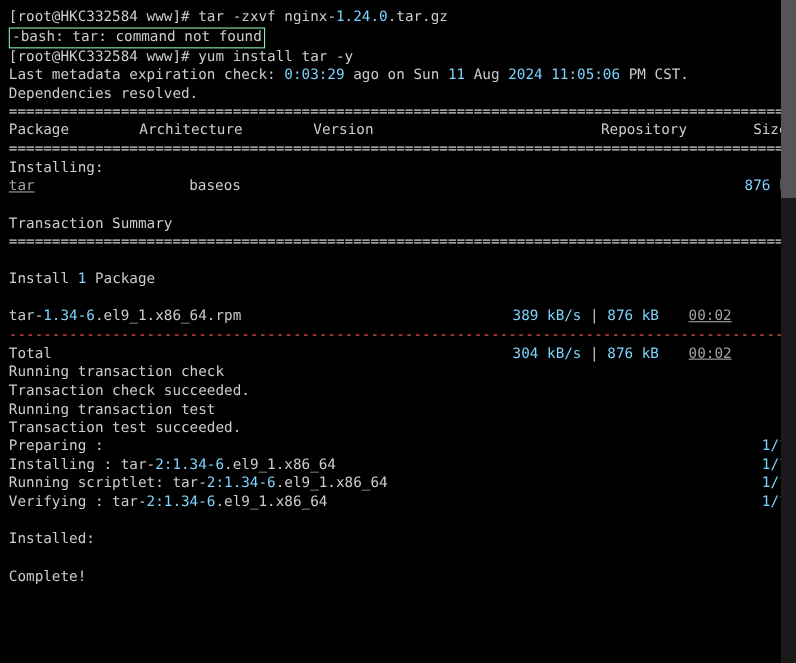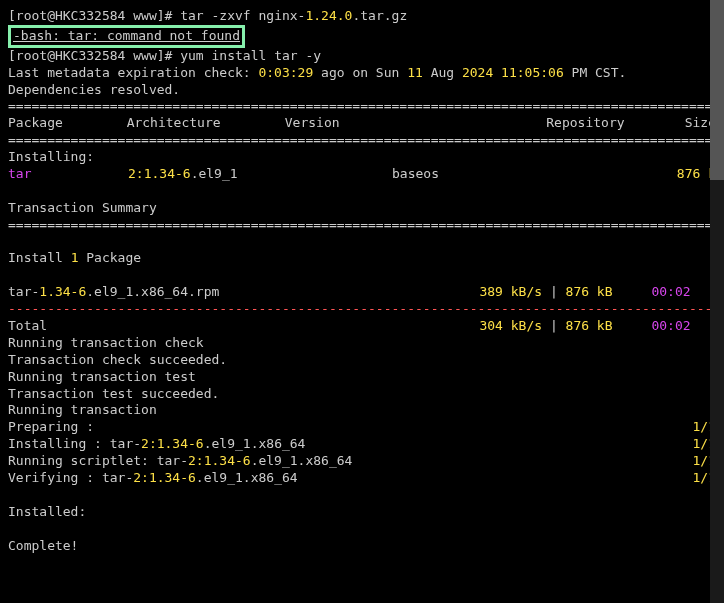--- a/index.html
+++ b/index.html
@@ -13,7 +13,7 @@
       width: 708px;
       overflow: hidden;
     }
-    .cyan { color: #fde047; }
+    .cyan { color: #7dd3fc; }
     .green { color: #d946ef; }
     .redbox {
       border: 3px solid #86efac;

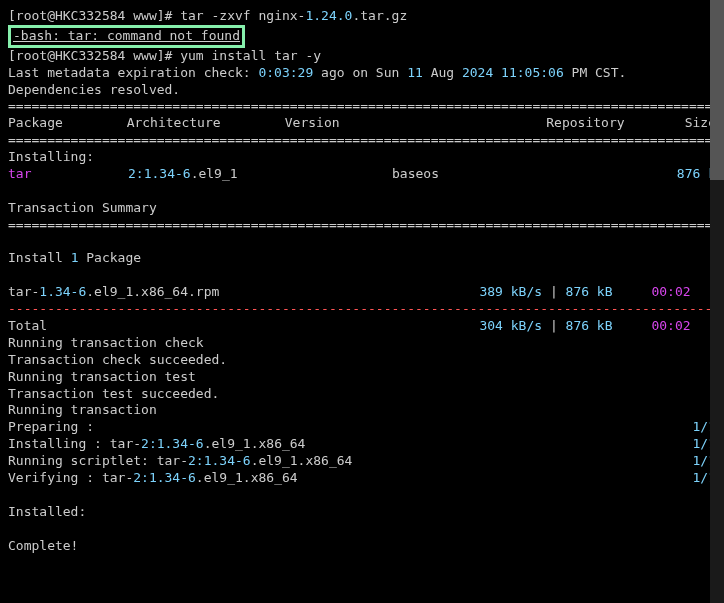--- a/index.html
+++ b/index.html
@@ -16,10 +16,9 @@
     .cyan { color: #7dd3fc; }
     .green { color: #d946ef; }
     .redbox {
-      border: 3px solid #86efac;
+      border: 1px solid #86efac;
       display: inline-block;
       padding: 0 2px;
-      text-decoration: underline;
     }
     .divider {
       color: #ccc;

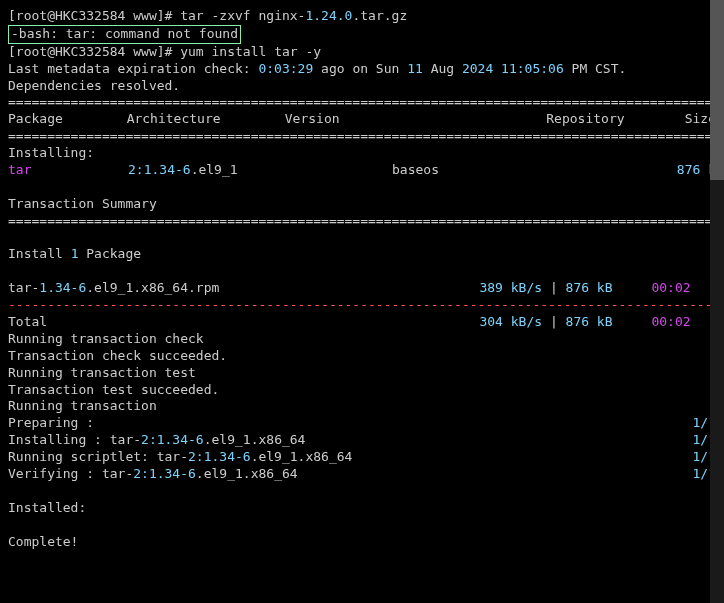--- a/index.html
+++ b/index.html
@@ -14,7 +14,7 @@
       overflow: hidden;
     }
     .cyan { color: #7dd3fc; }
-    .green { color: #d946ef; }
+    .green { color: #a3a3a3; text-decoration: underline; }
     .redbox {
       border: 1px solid #86efac;
       display: inline-block;

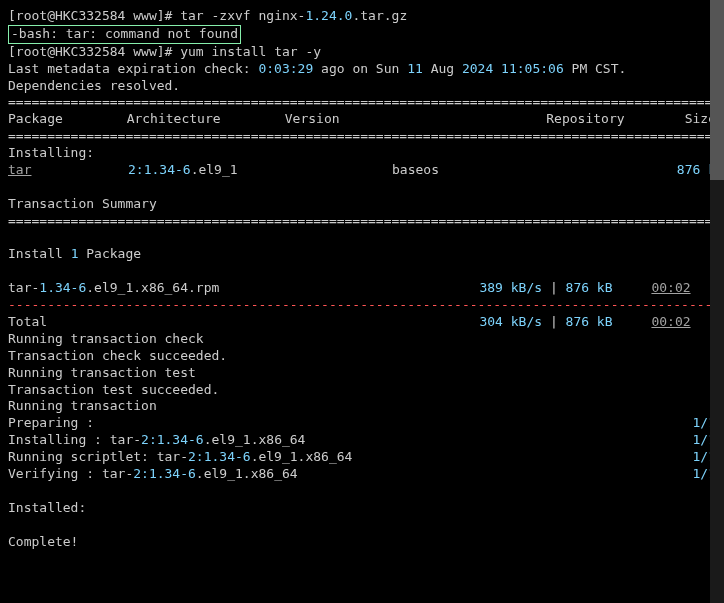--- a/index.html
+++ b/index.html
@@ -86,7 +86,6 @@
 
 <div class="row">
   <span class="col-pkg green"> tar</span>
-  <span class="col-ver"><span class="cyan">2:1.34-6</span><span>.el9_1</span></span>
   <span class="col-repo">baseos</span>
   <span class="col-size cyan">876 k</span>
 </div>

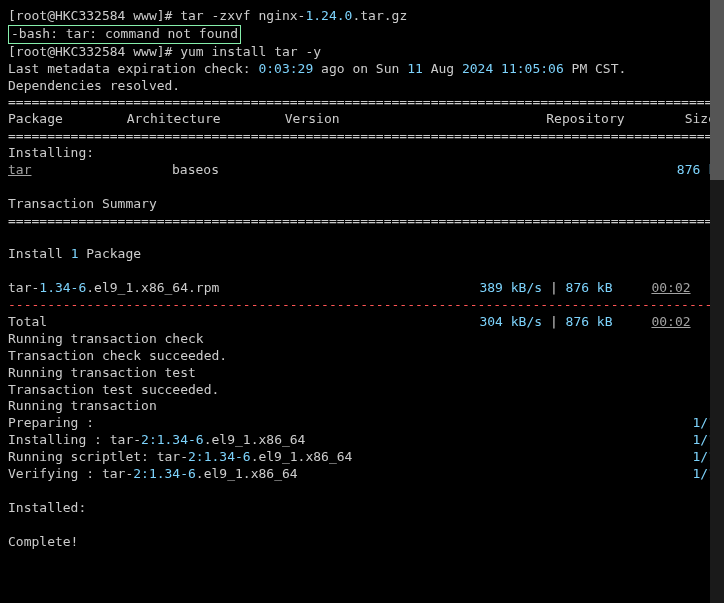--- a/index.html
+++ b/index.html
@@ -38,7 +38,7 @@
     .col-ver { width: 220px; }
     .col-repo { width: 140px; padding-left: 44px; }
     .col-size { flex: 1; text-align: right; }
-    .right { text-align: center; }
+    .right { text-align: left; }
     .scrollbar {
       position: fixed;
       right: 0;

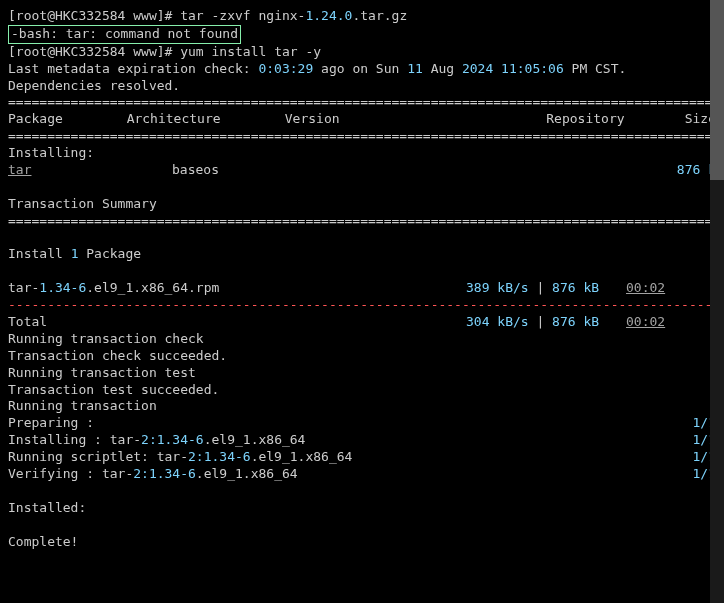--- a/index.html
+++ b/index.html
@@ -117,7 +117,6 @@
 <div>Transaction check succeeded.</div>
 <div>Running transaction test</div>
 <div>Transaction test succeeded.</div>
-<div>Running transaction</div>
 
 <div class="row">
       <span style="flex:1">  Preparing        :</span>

